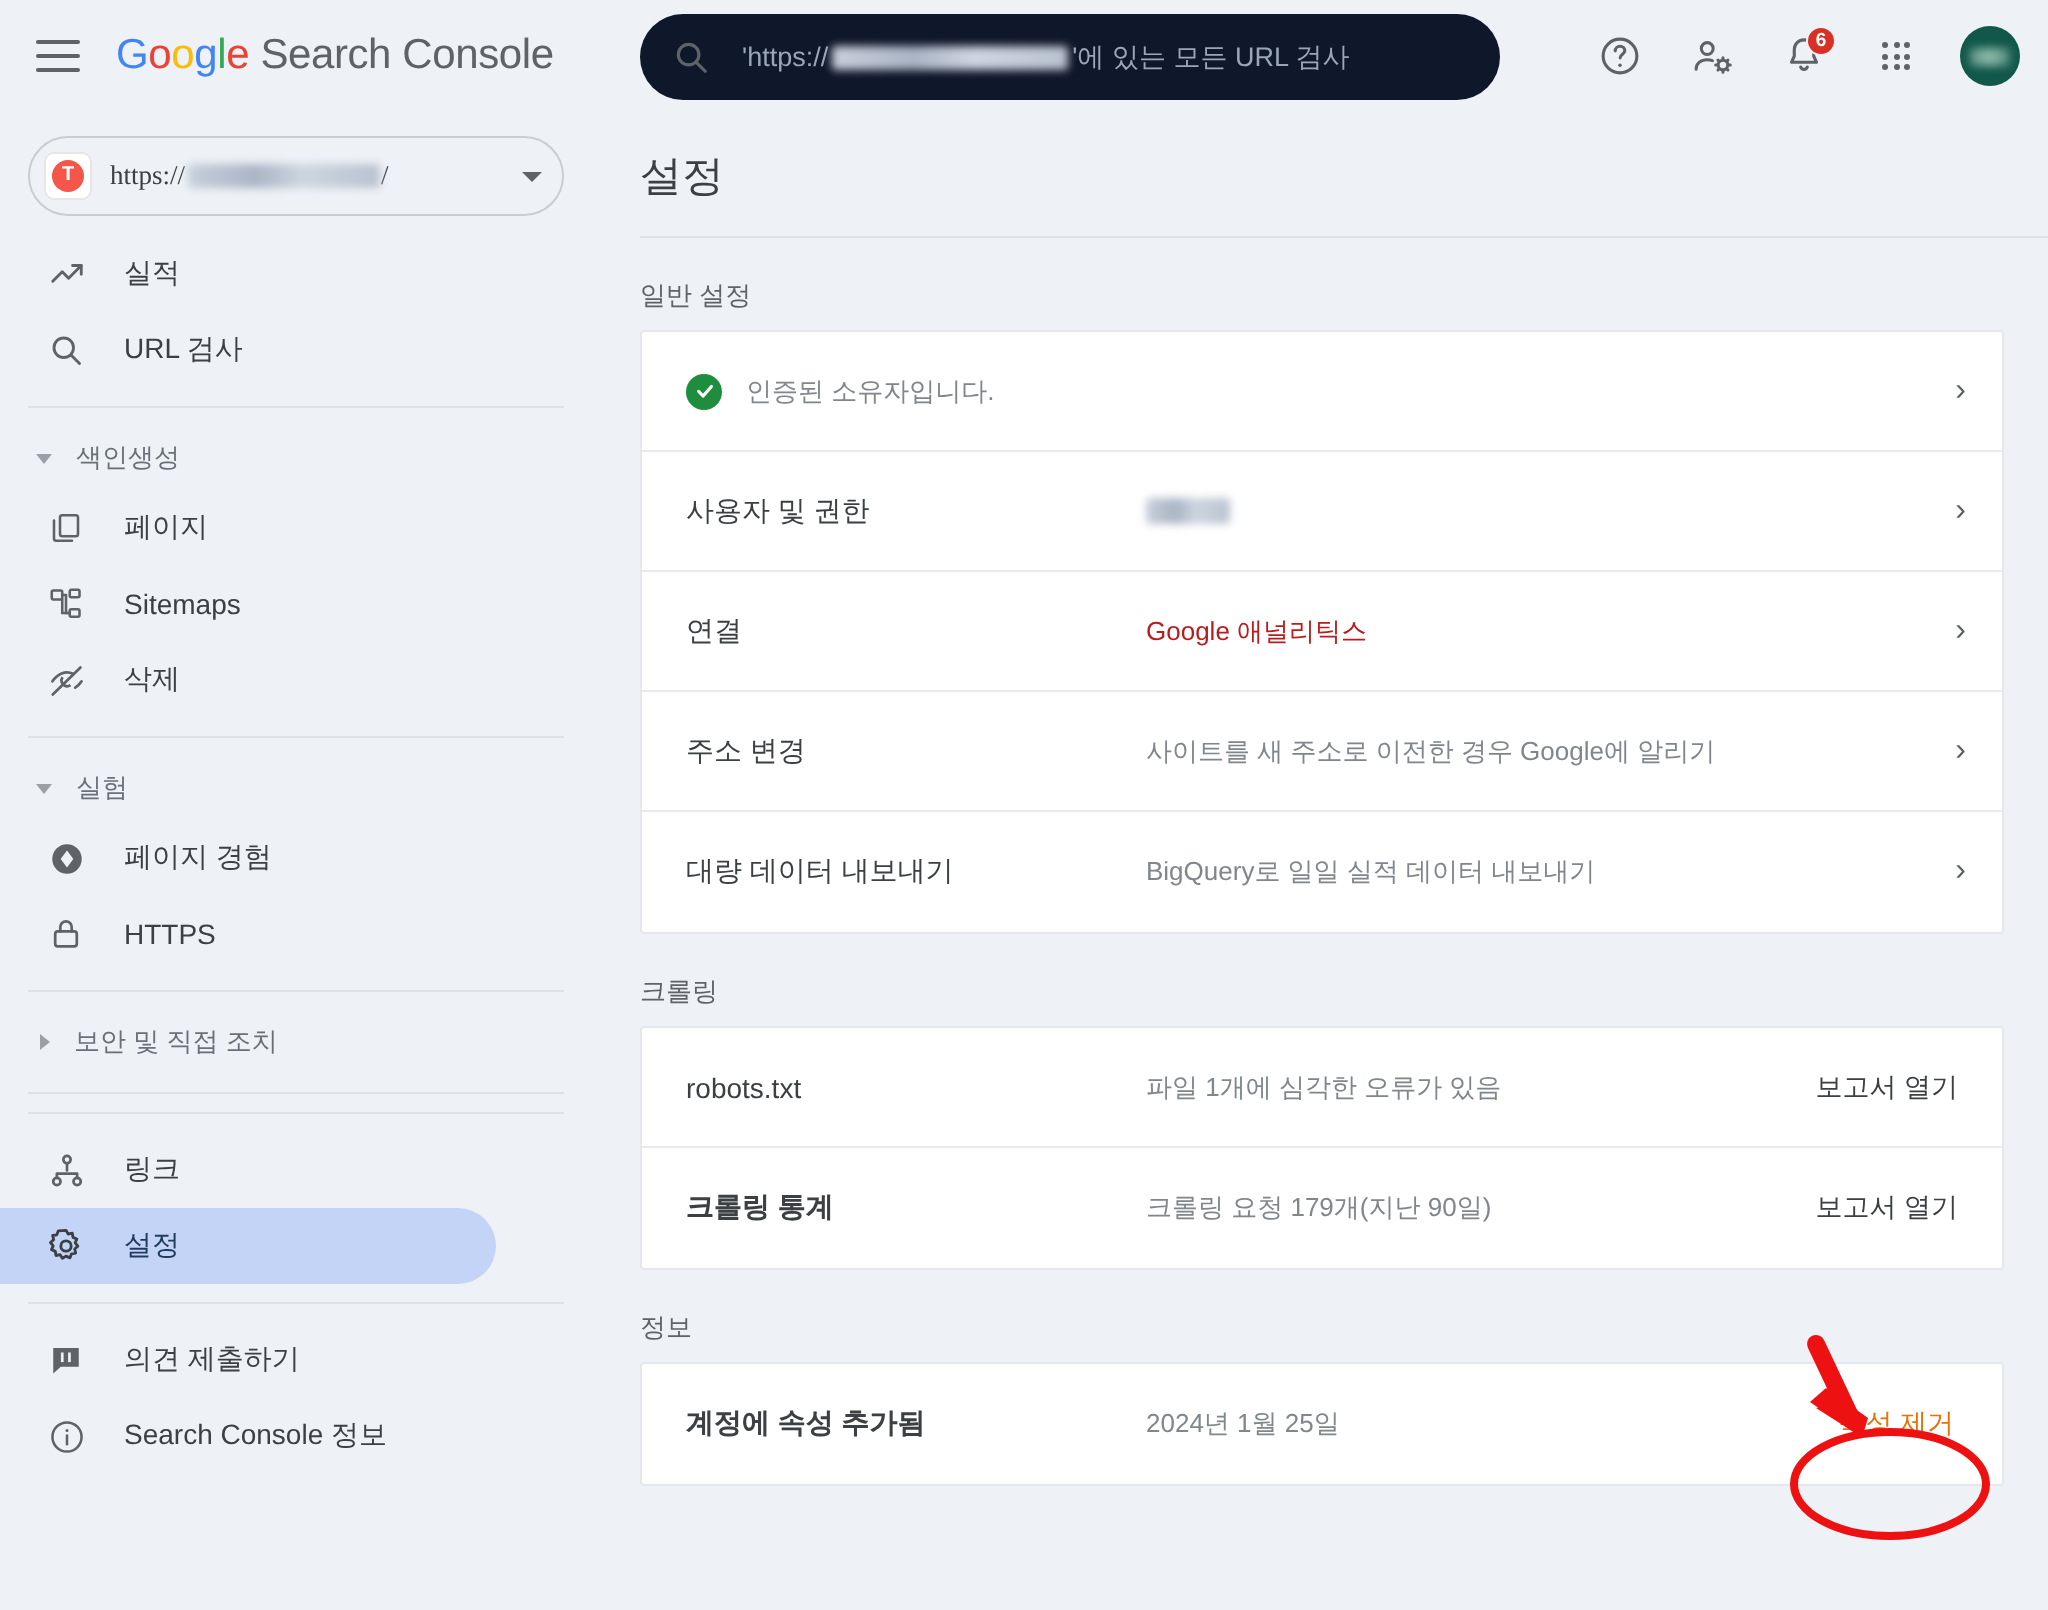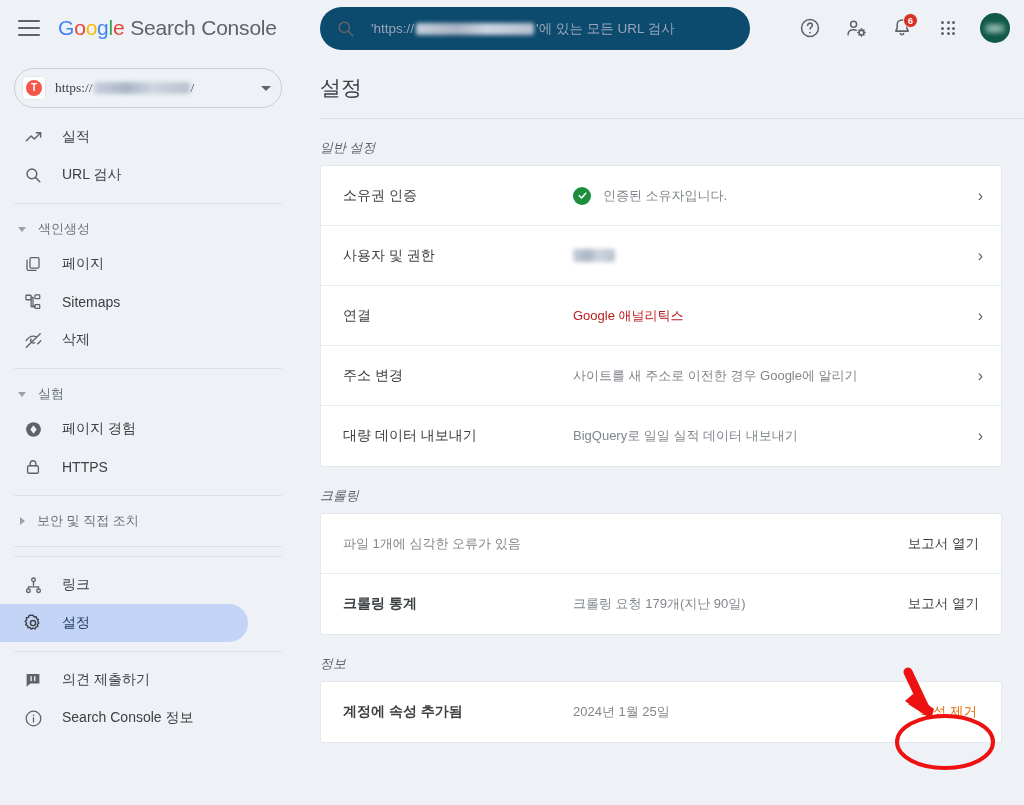--- a/index.html
+++ b/index.html
@@ -31,7 +31,7 @@
 
   .searchbar {
     position: absolute; left: 320px; top: 7px; width: 430px; height: 43px;
-    background: #0c4a6e; border-radius: 22px;
+    background: #0f172a; border-radius: 22px;
     display: flex; align-items: center; padding: 0 16px; cursor: text;
   }
   .searchbar .sicon { margin-right: 16px; display:flex; }

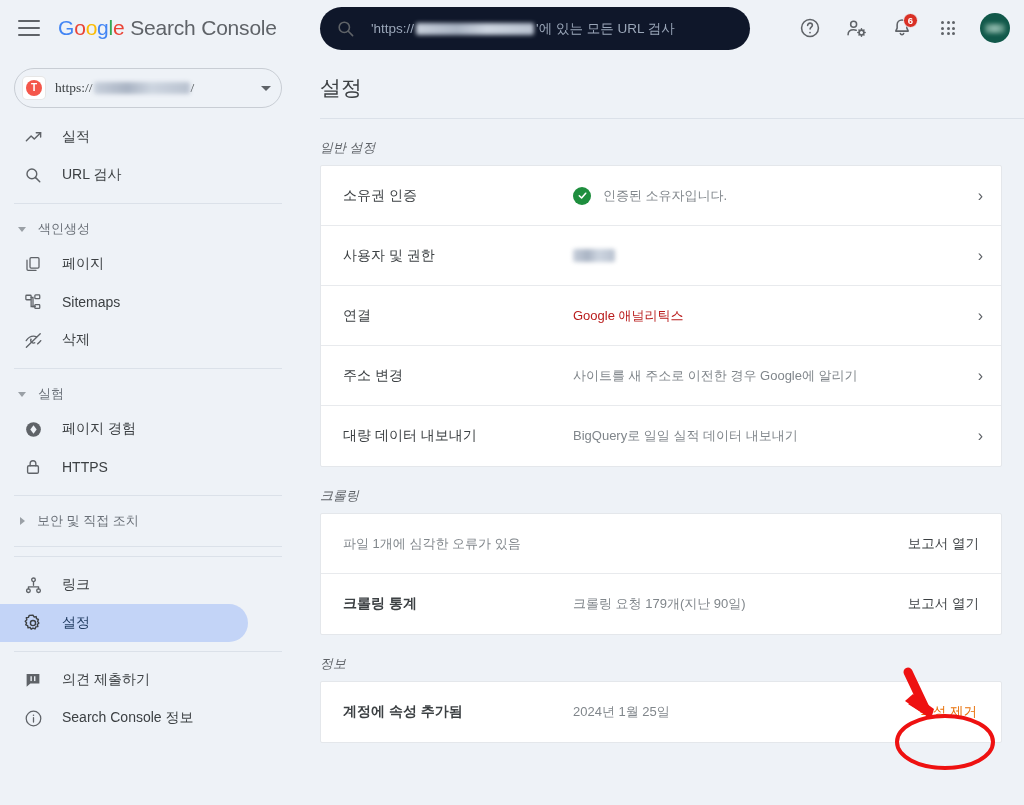--- a/index.html
+++ b/index.html
@@ -102,7 +102,7 @@
   .main { position: absolute; left: 300px; top: 56px; width: 724px; height: 749px; overflow: hidden; }
   .page-title { font-size: 21px; color: #3c4043; padding: 18px 0 16px 20px; font-weight: normal; }
   .title-rule { height: 1px; background: #dbe1e9; margin: 0 0 0 20px; }
-  .sec-label { font-size: 13px; color: #5f6368; padding: 20px 0 8px 20px; font-style: italic; }
+  .sec-label { font-size: 13px; color: #5f6368; padding: 20px 0 8px 20px; }
   .card {
     margin: 0 22px 0 20px; background: #fff; border: 1px solid #e4e7eb;
     border-radius: 2px; overflow: hidden;

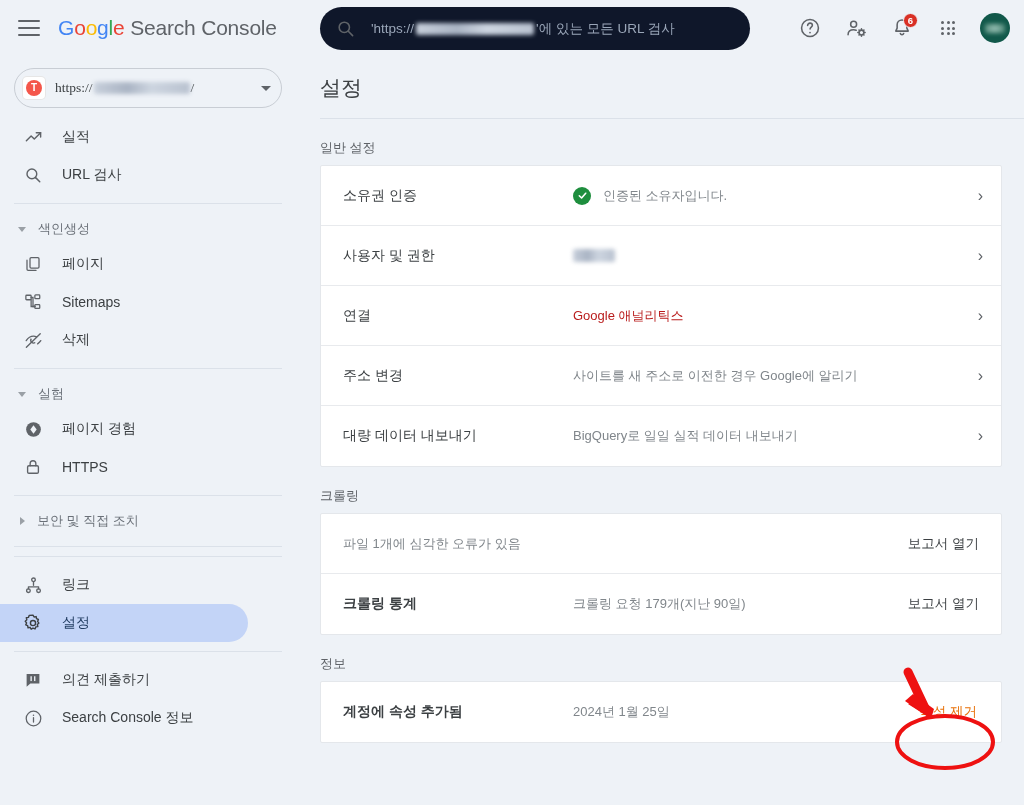--- a/index.html
+++ b/index.html
@@ -361,7 +361,6 @@
     <div class="card">
 
       <div class="row">
-        <div class="row-label">소유권 인증</div>
         <div class="row-value">
           <span class="check">
             <svg width="11" height="11" viewBox="0 0 24 24" fill="none" stroke="#fff" stroke-width="3.4">

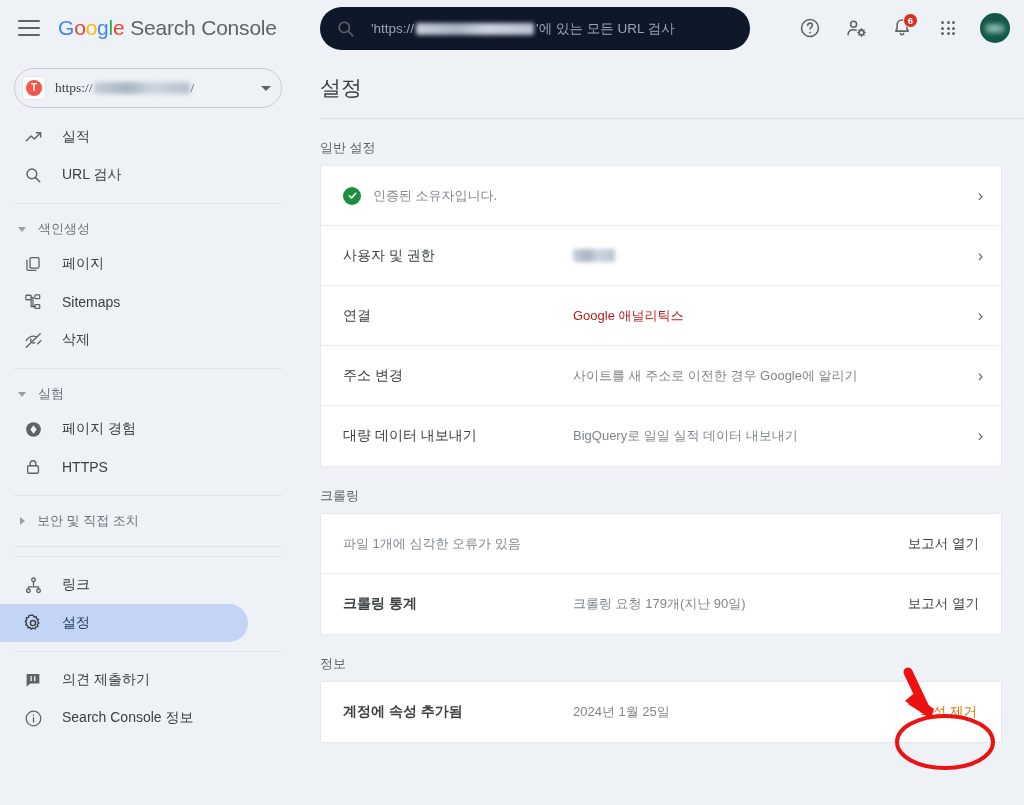--- a/index.html
+++ b/index.html
@@ -402,6 +402,7 @@
     <div class="sec-label">크롤링</div>
     <div class="card">
       <div class="row">
+        <div class="row-label">robots.txt</div>
         <div class="row-value">파일 1개에 심각한 오류가 있음</div>
         <div class="report-link">보고서 열기</div>
       </div>

